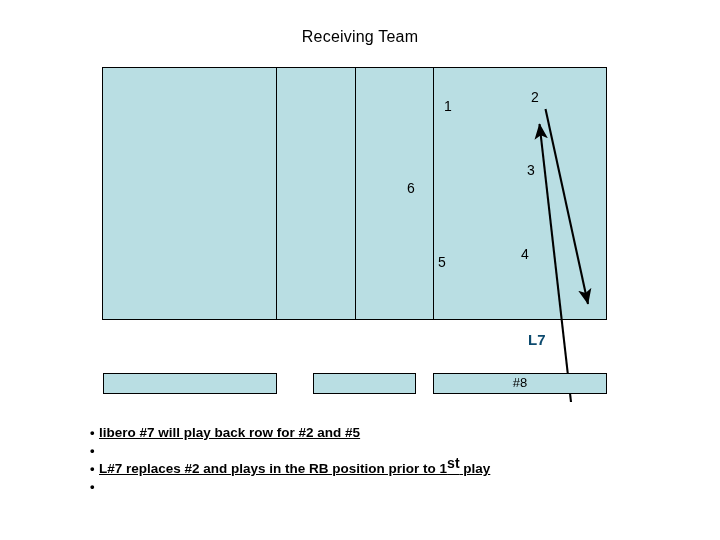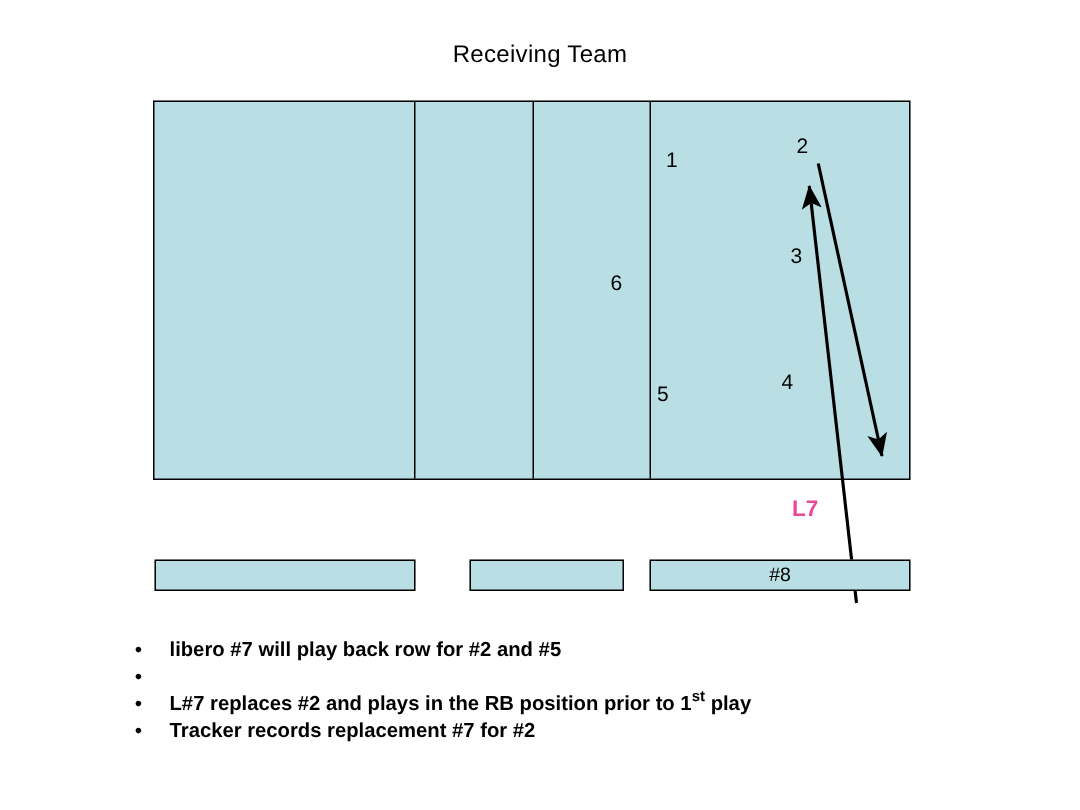--- a/index.html
+++ b/index.html
@@ -80,7 +80,7 @@
     top: 332px;
     font-size: 15px;
     font-weight: bold;
-    color: #ec4899;
+    color: #0c4a6e;
     line-height: 1;
     white-space: nowrap;
   }

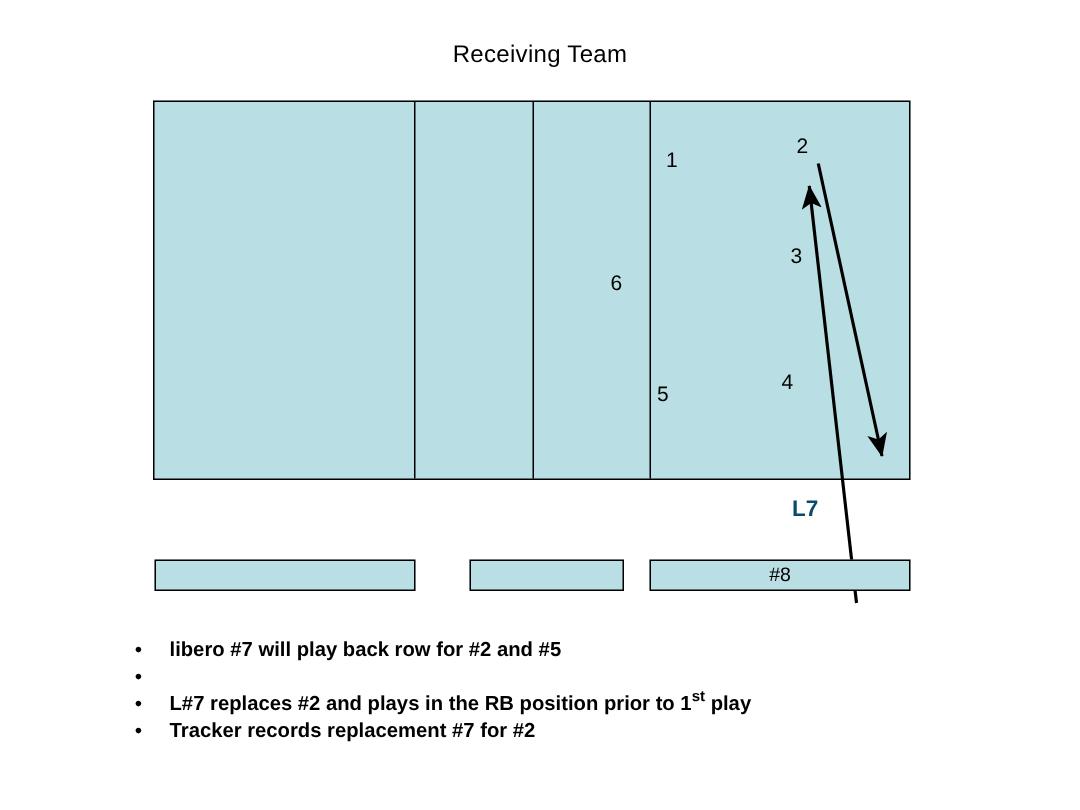--- a/index.html
+++ b/index.html
@@ -127,9 +127,10 @@
   }
   .bullet-text {
     position: absolute;
-    left: 29px;
-    top: 0;
-    line-height: 18px;
+    left: 15px;
+    top: 0;
+    line-height: 18px;
+    text-decoration: underline;
   }
   .bullet-text sup {
     font-size: 10px;

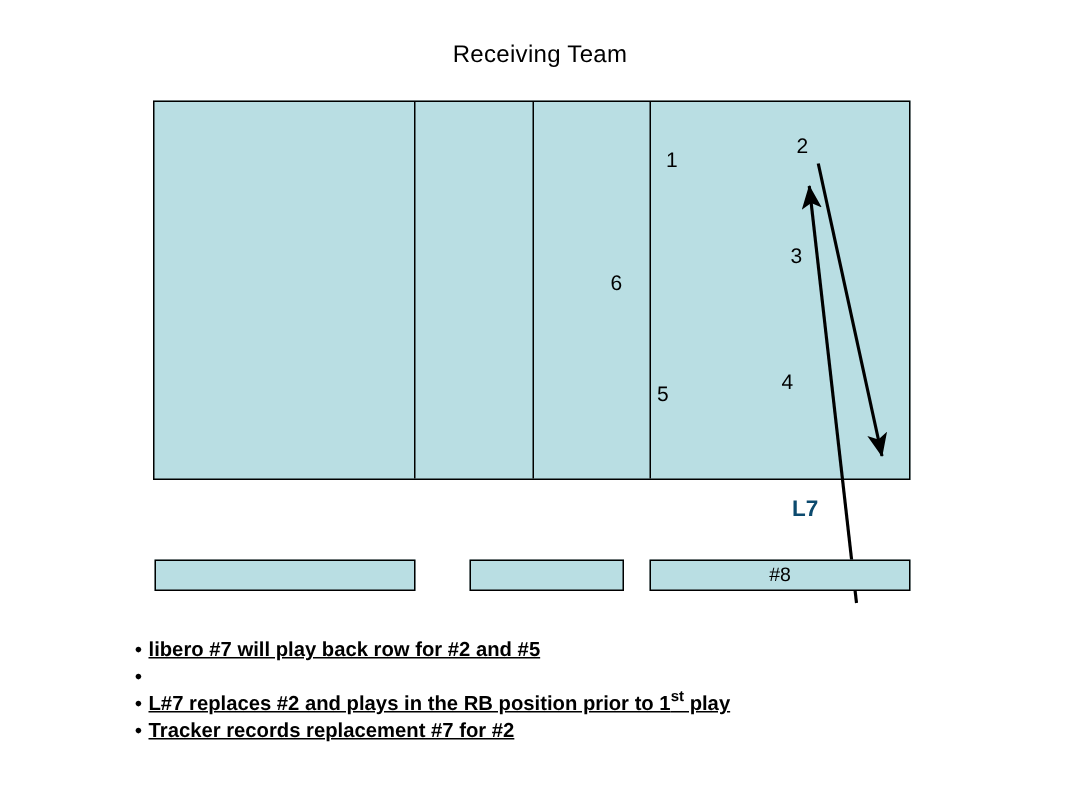--- a/index.html
+++ b/index.html
@@ -133,7 +133,7 @@
     text-decoration: underline;
   }
   .bullet-text sup {
-    font-size: 10px;
+    font-size: 14px;
     vertical-align: super;
     line-height: 0;
   }

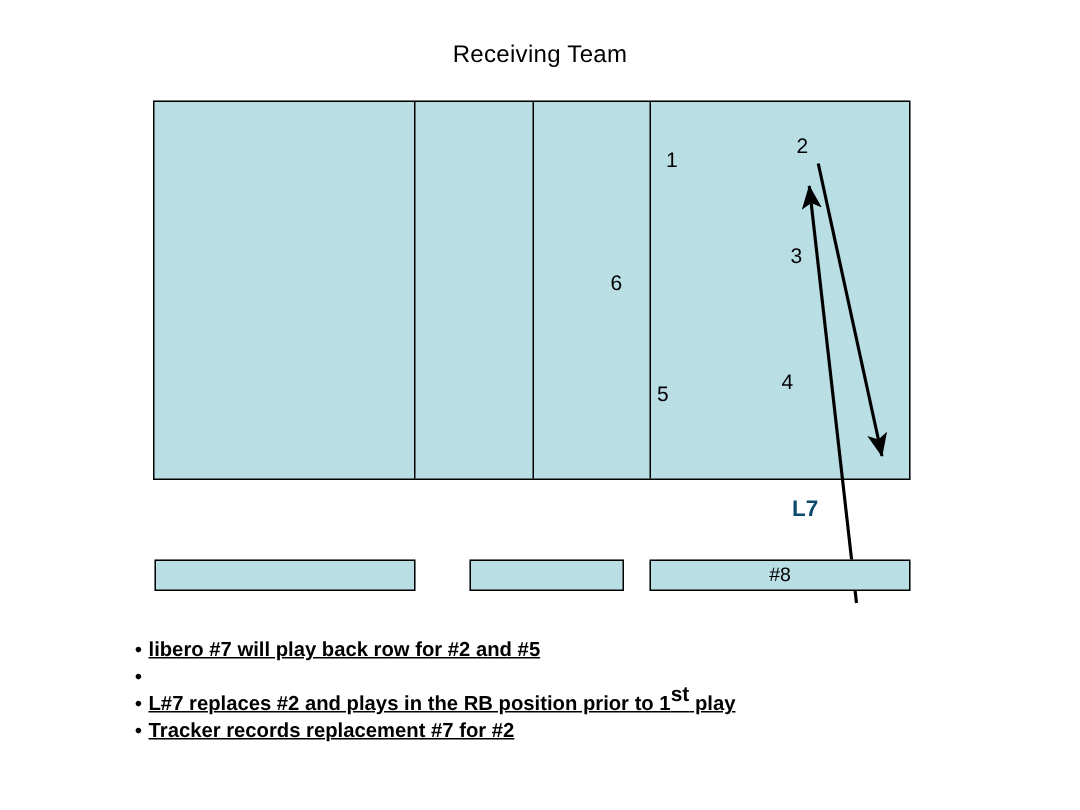--- a/index.html
+++ b/index.html
@@ -194,7 +194,6 @@
 
     <div class="bullet-row">
       <span class="bullet-dot">•</span>
-      <span class="bullet-text">Tracker records replacement #7 for #2</span>
     </div>
 
   </div>

